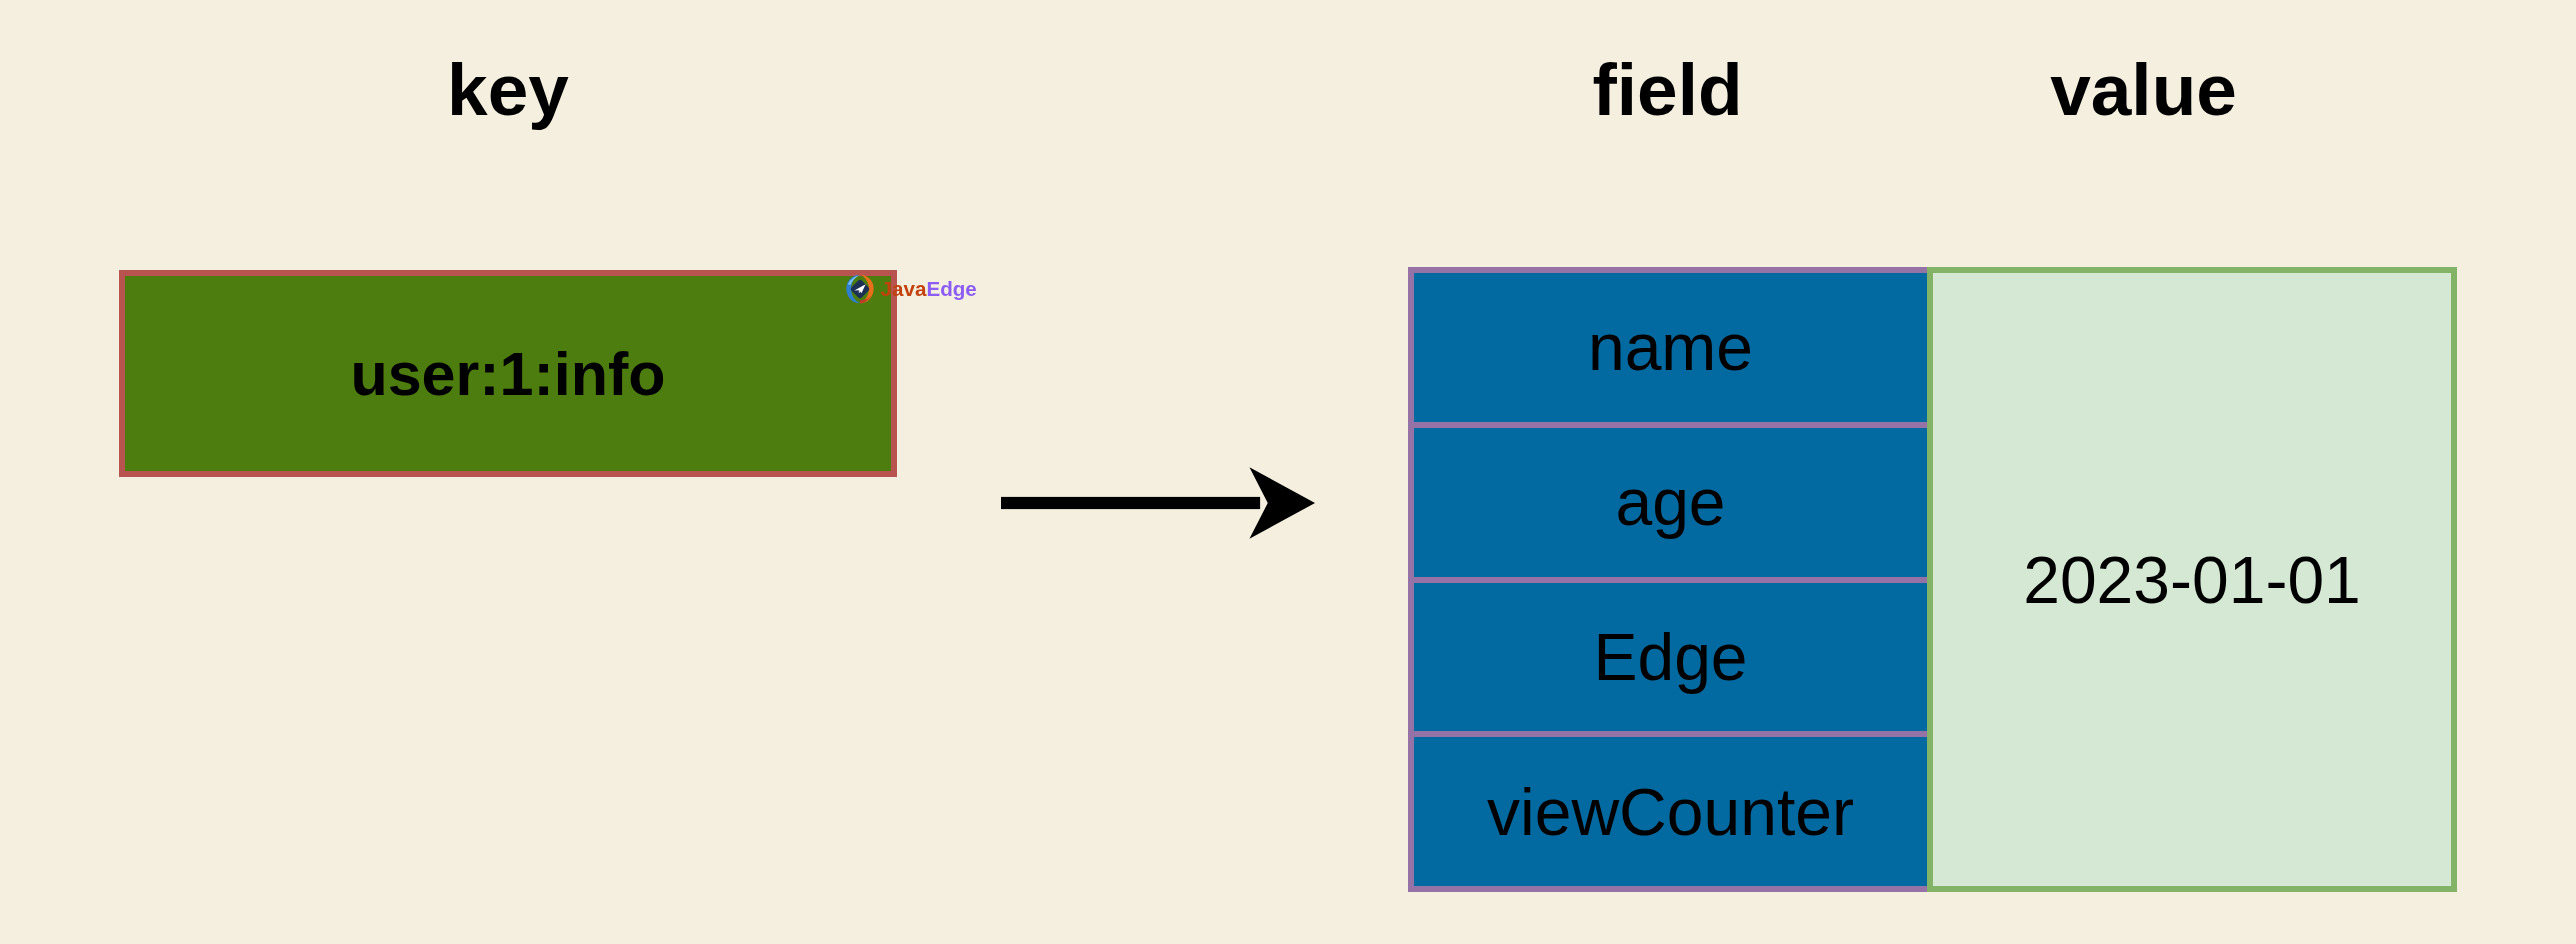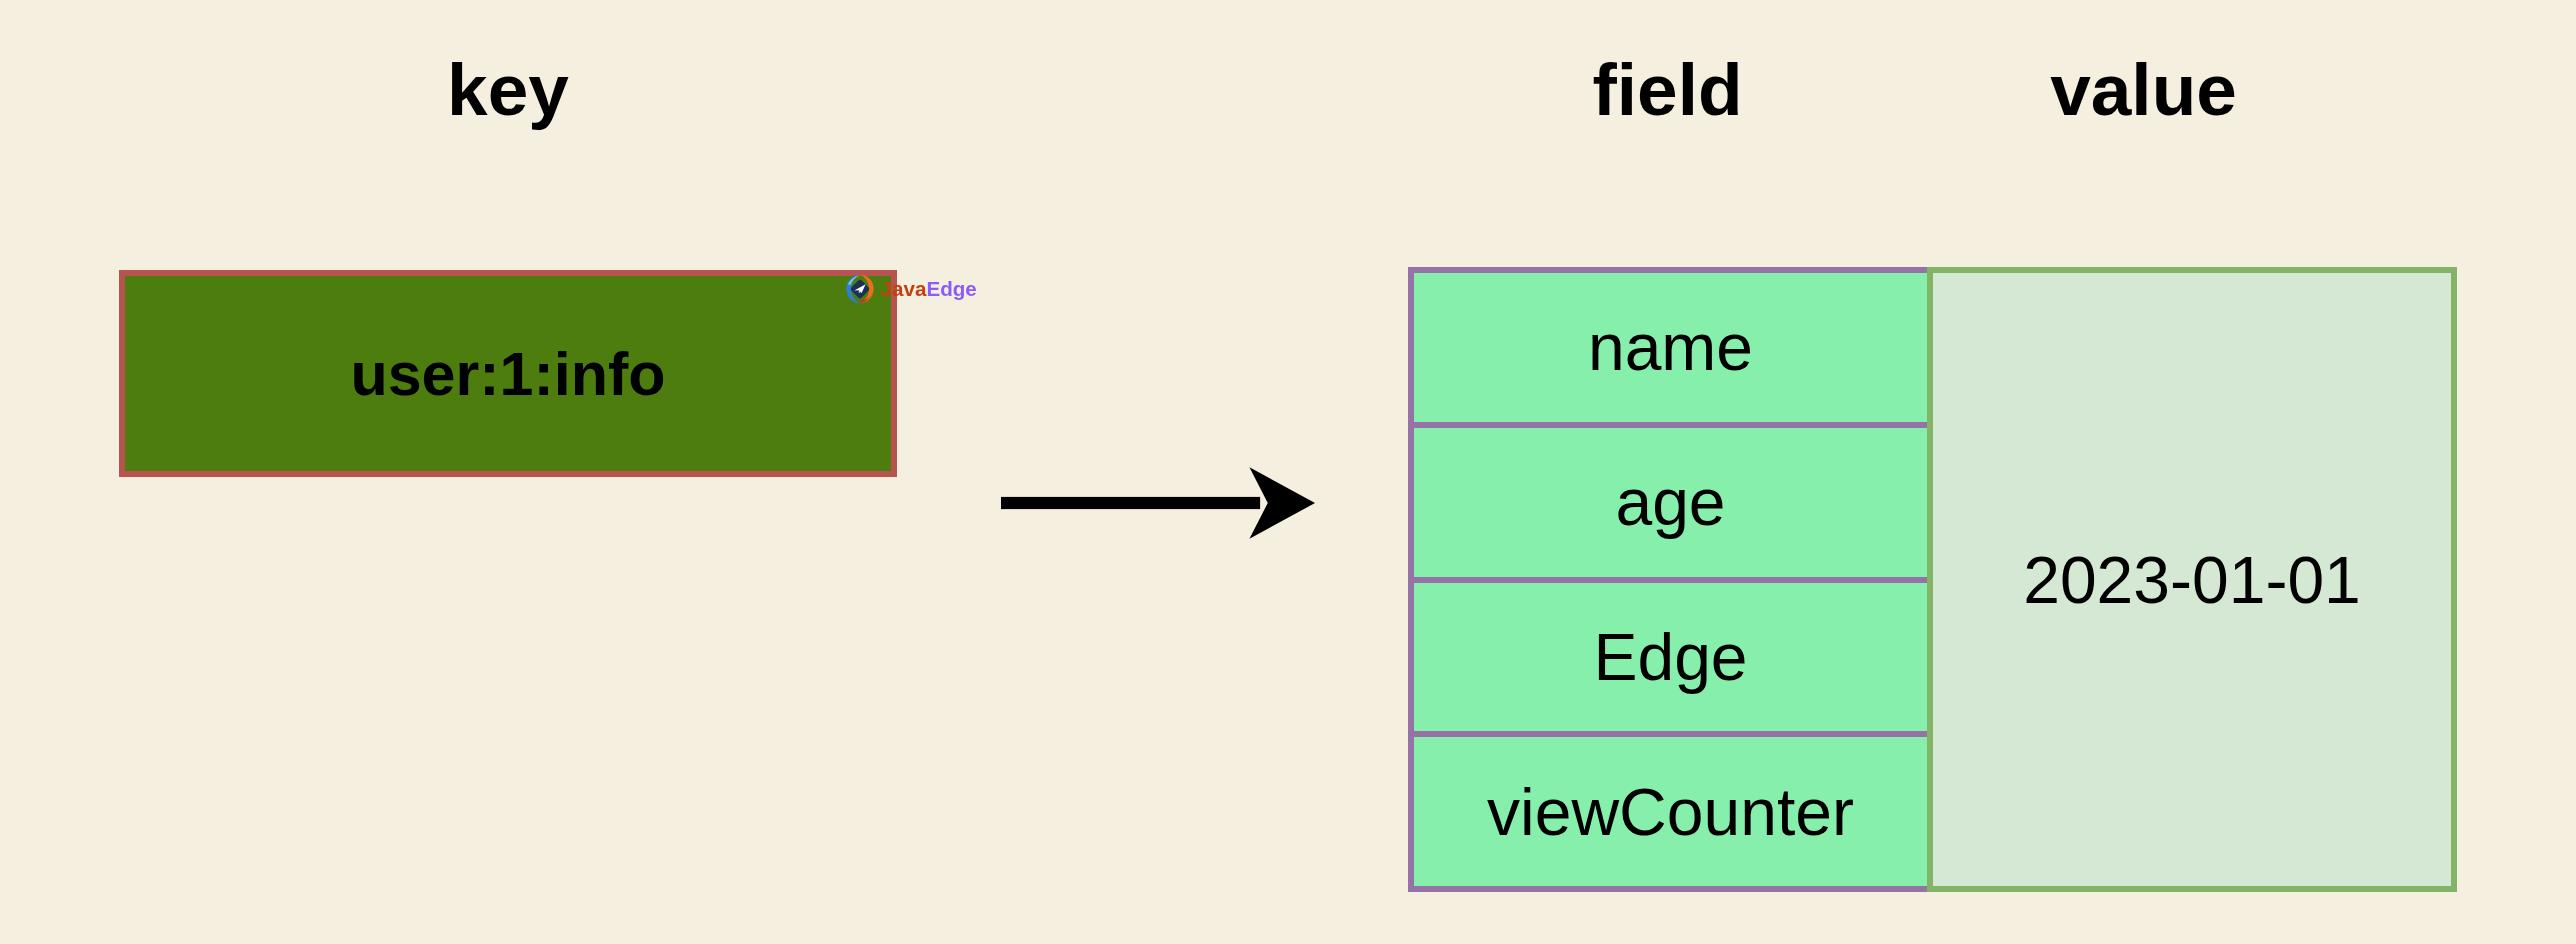--- a/index.html
+++ b/index.html
@@ -51,7 +51,7 @@
   }
   .field-col {
     left: 1408px; width: 519px;
-    background: #86efac;
+    background: #0369a1;
     border: 6.1px solid #9673a6;
     border-right: none;
   }

